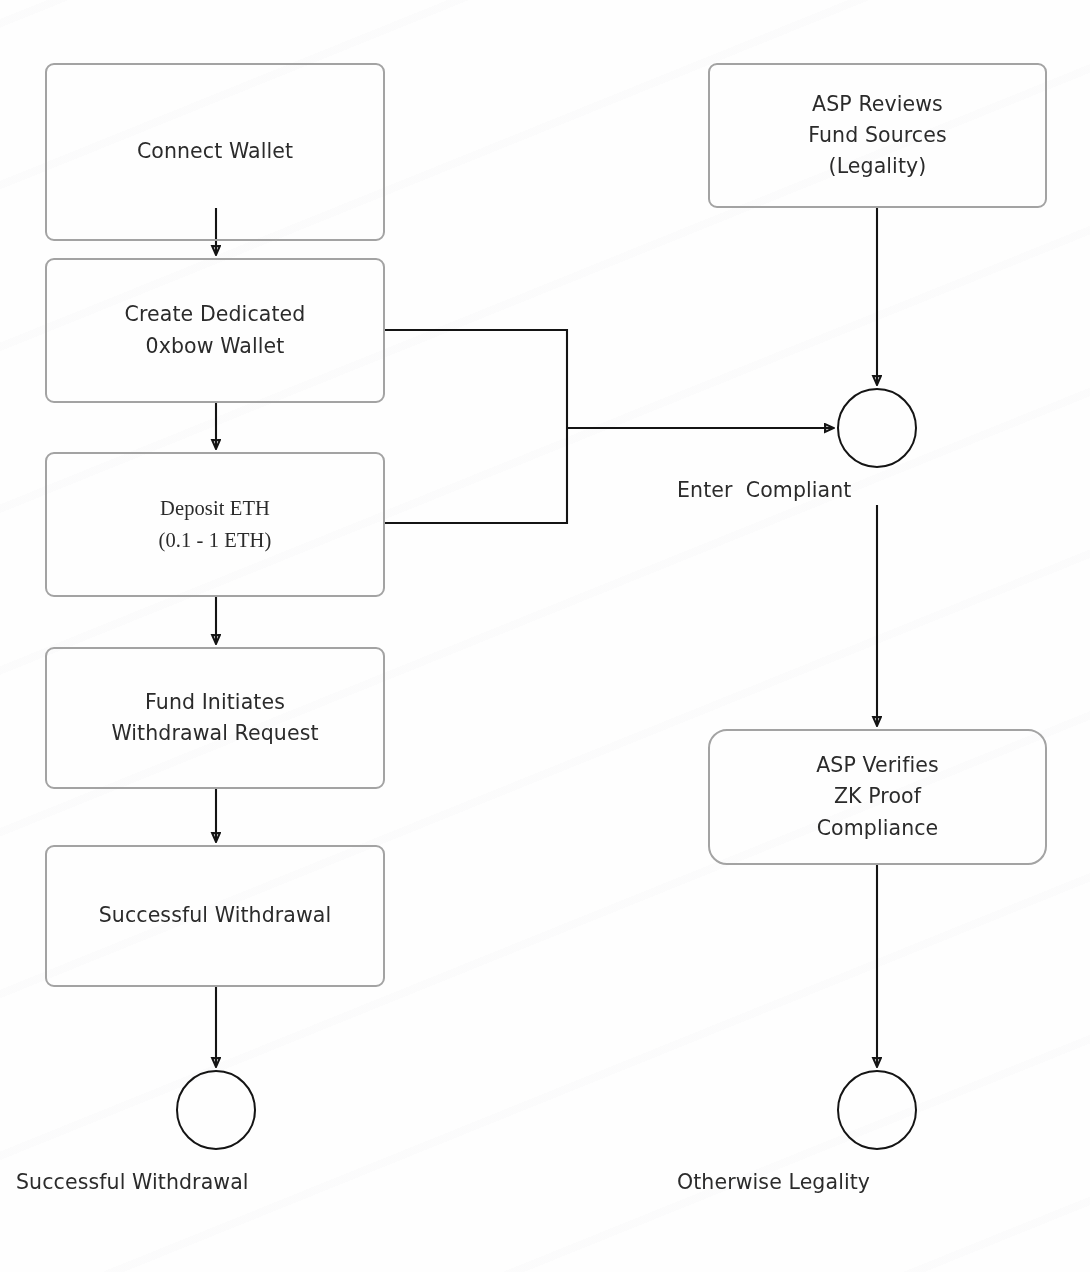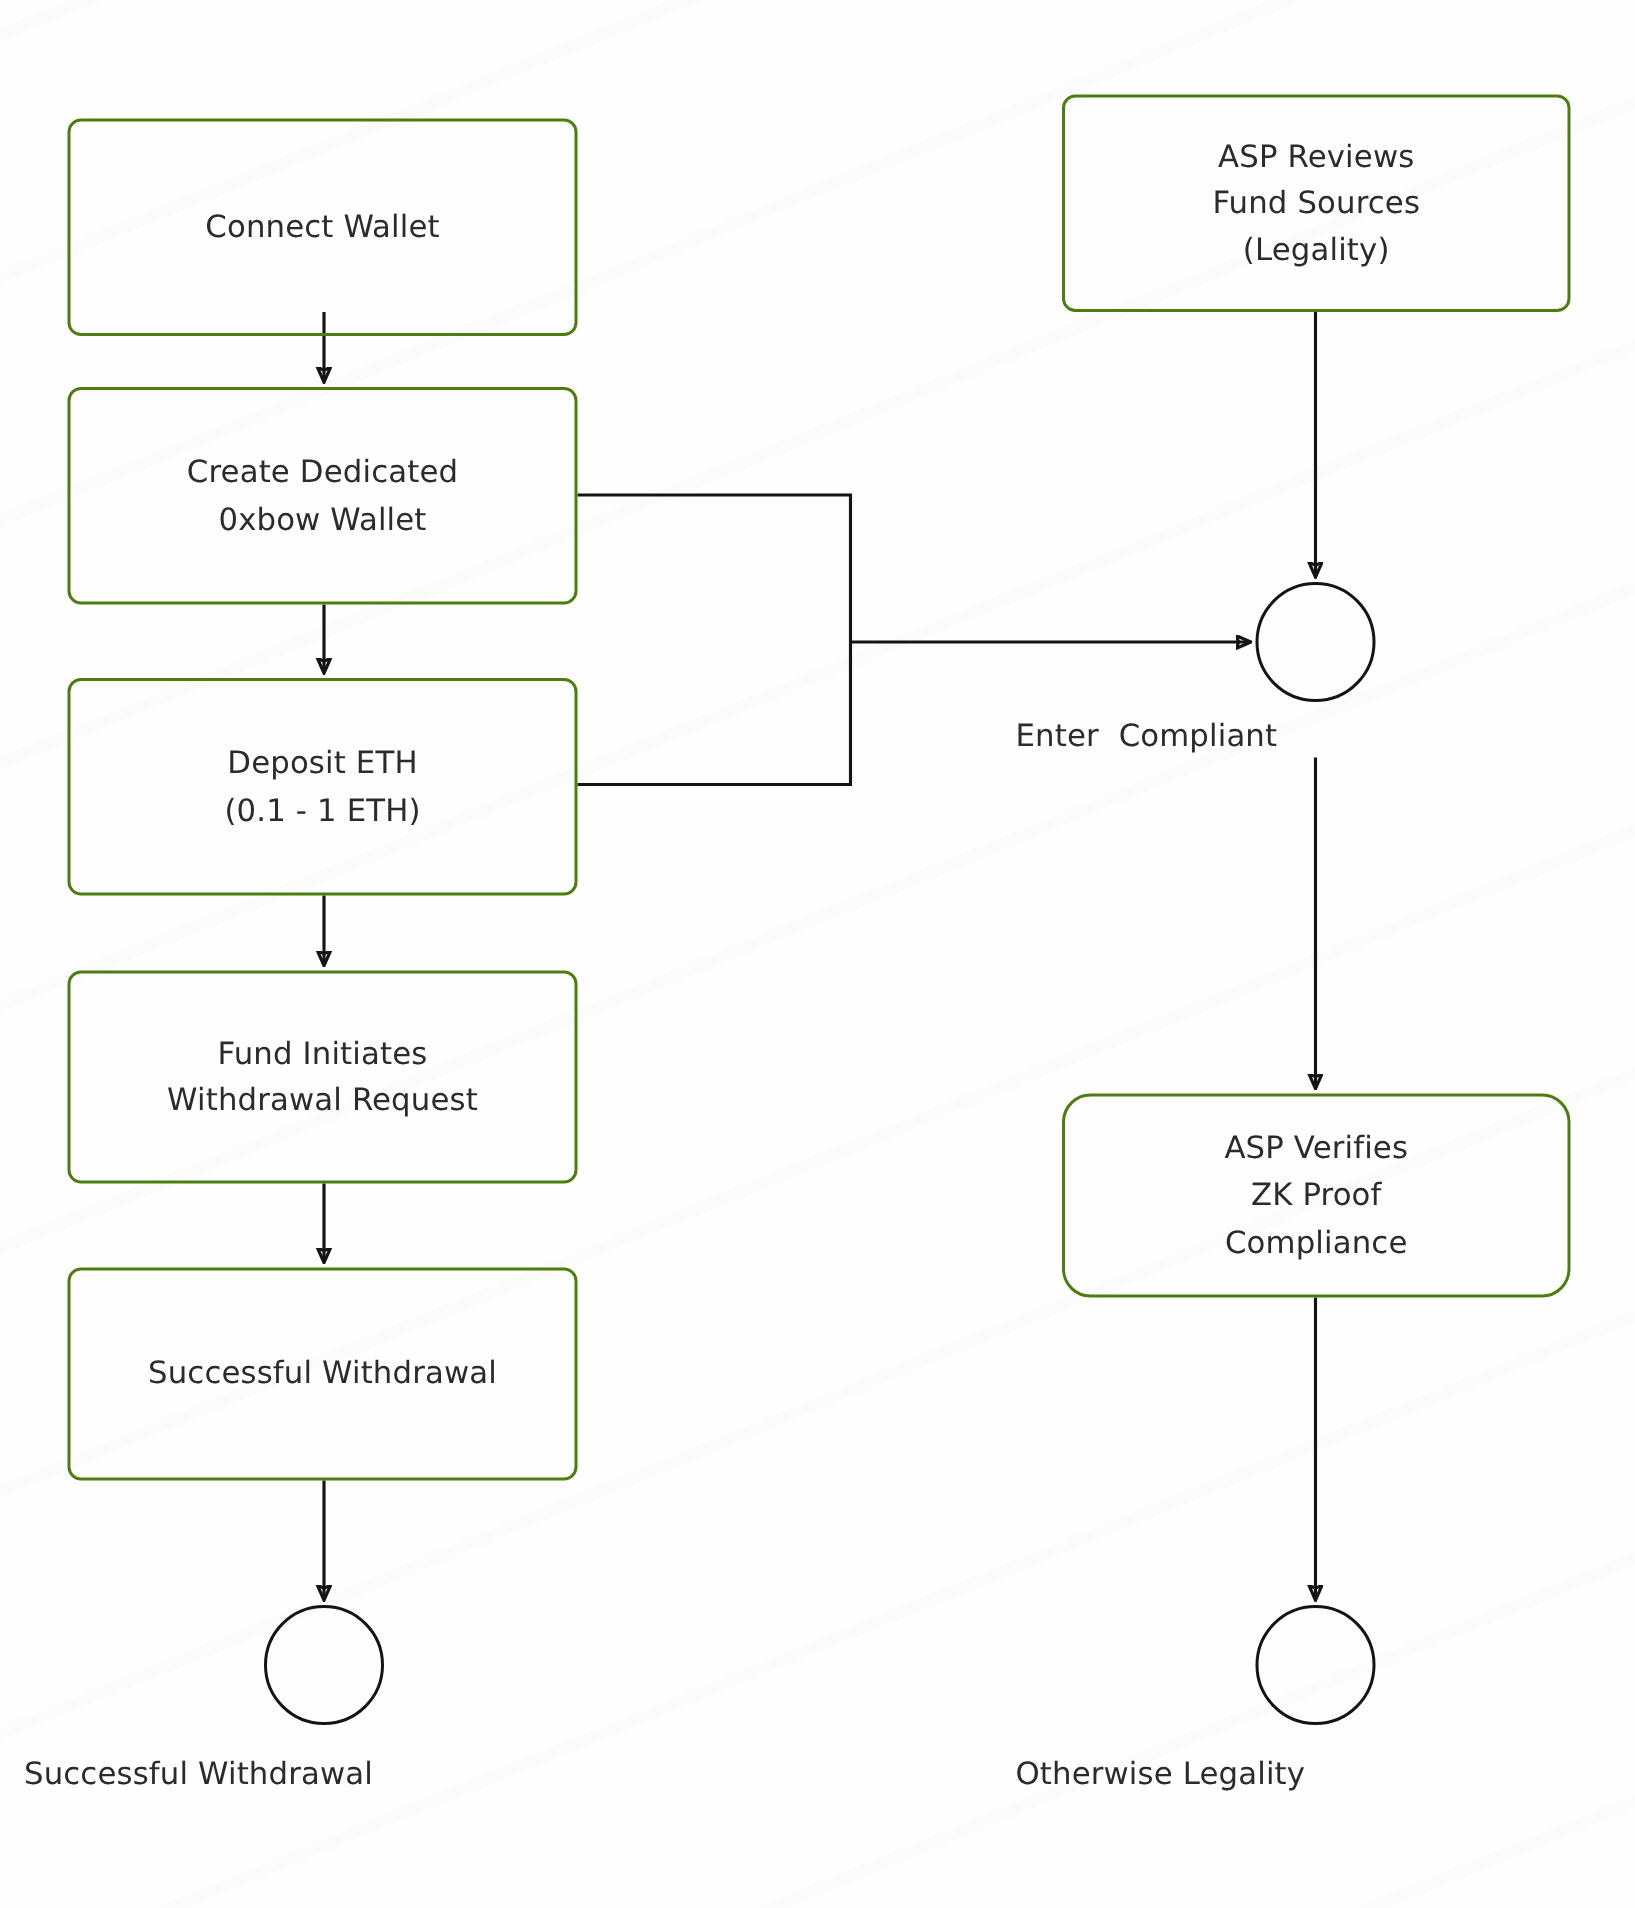--- a/index.html
+++ b/index.html
@@ -32,7 +32,7 @@
   .node {
     position: absolute;
     box-sizing: border-box;
-    border: 2px solid #4d7c0f;
+    border: 2px solid #a3a3a3;
     border-radius: 9px;
     background: transparent;
     display: flex;

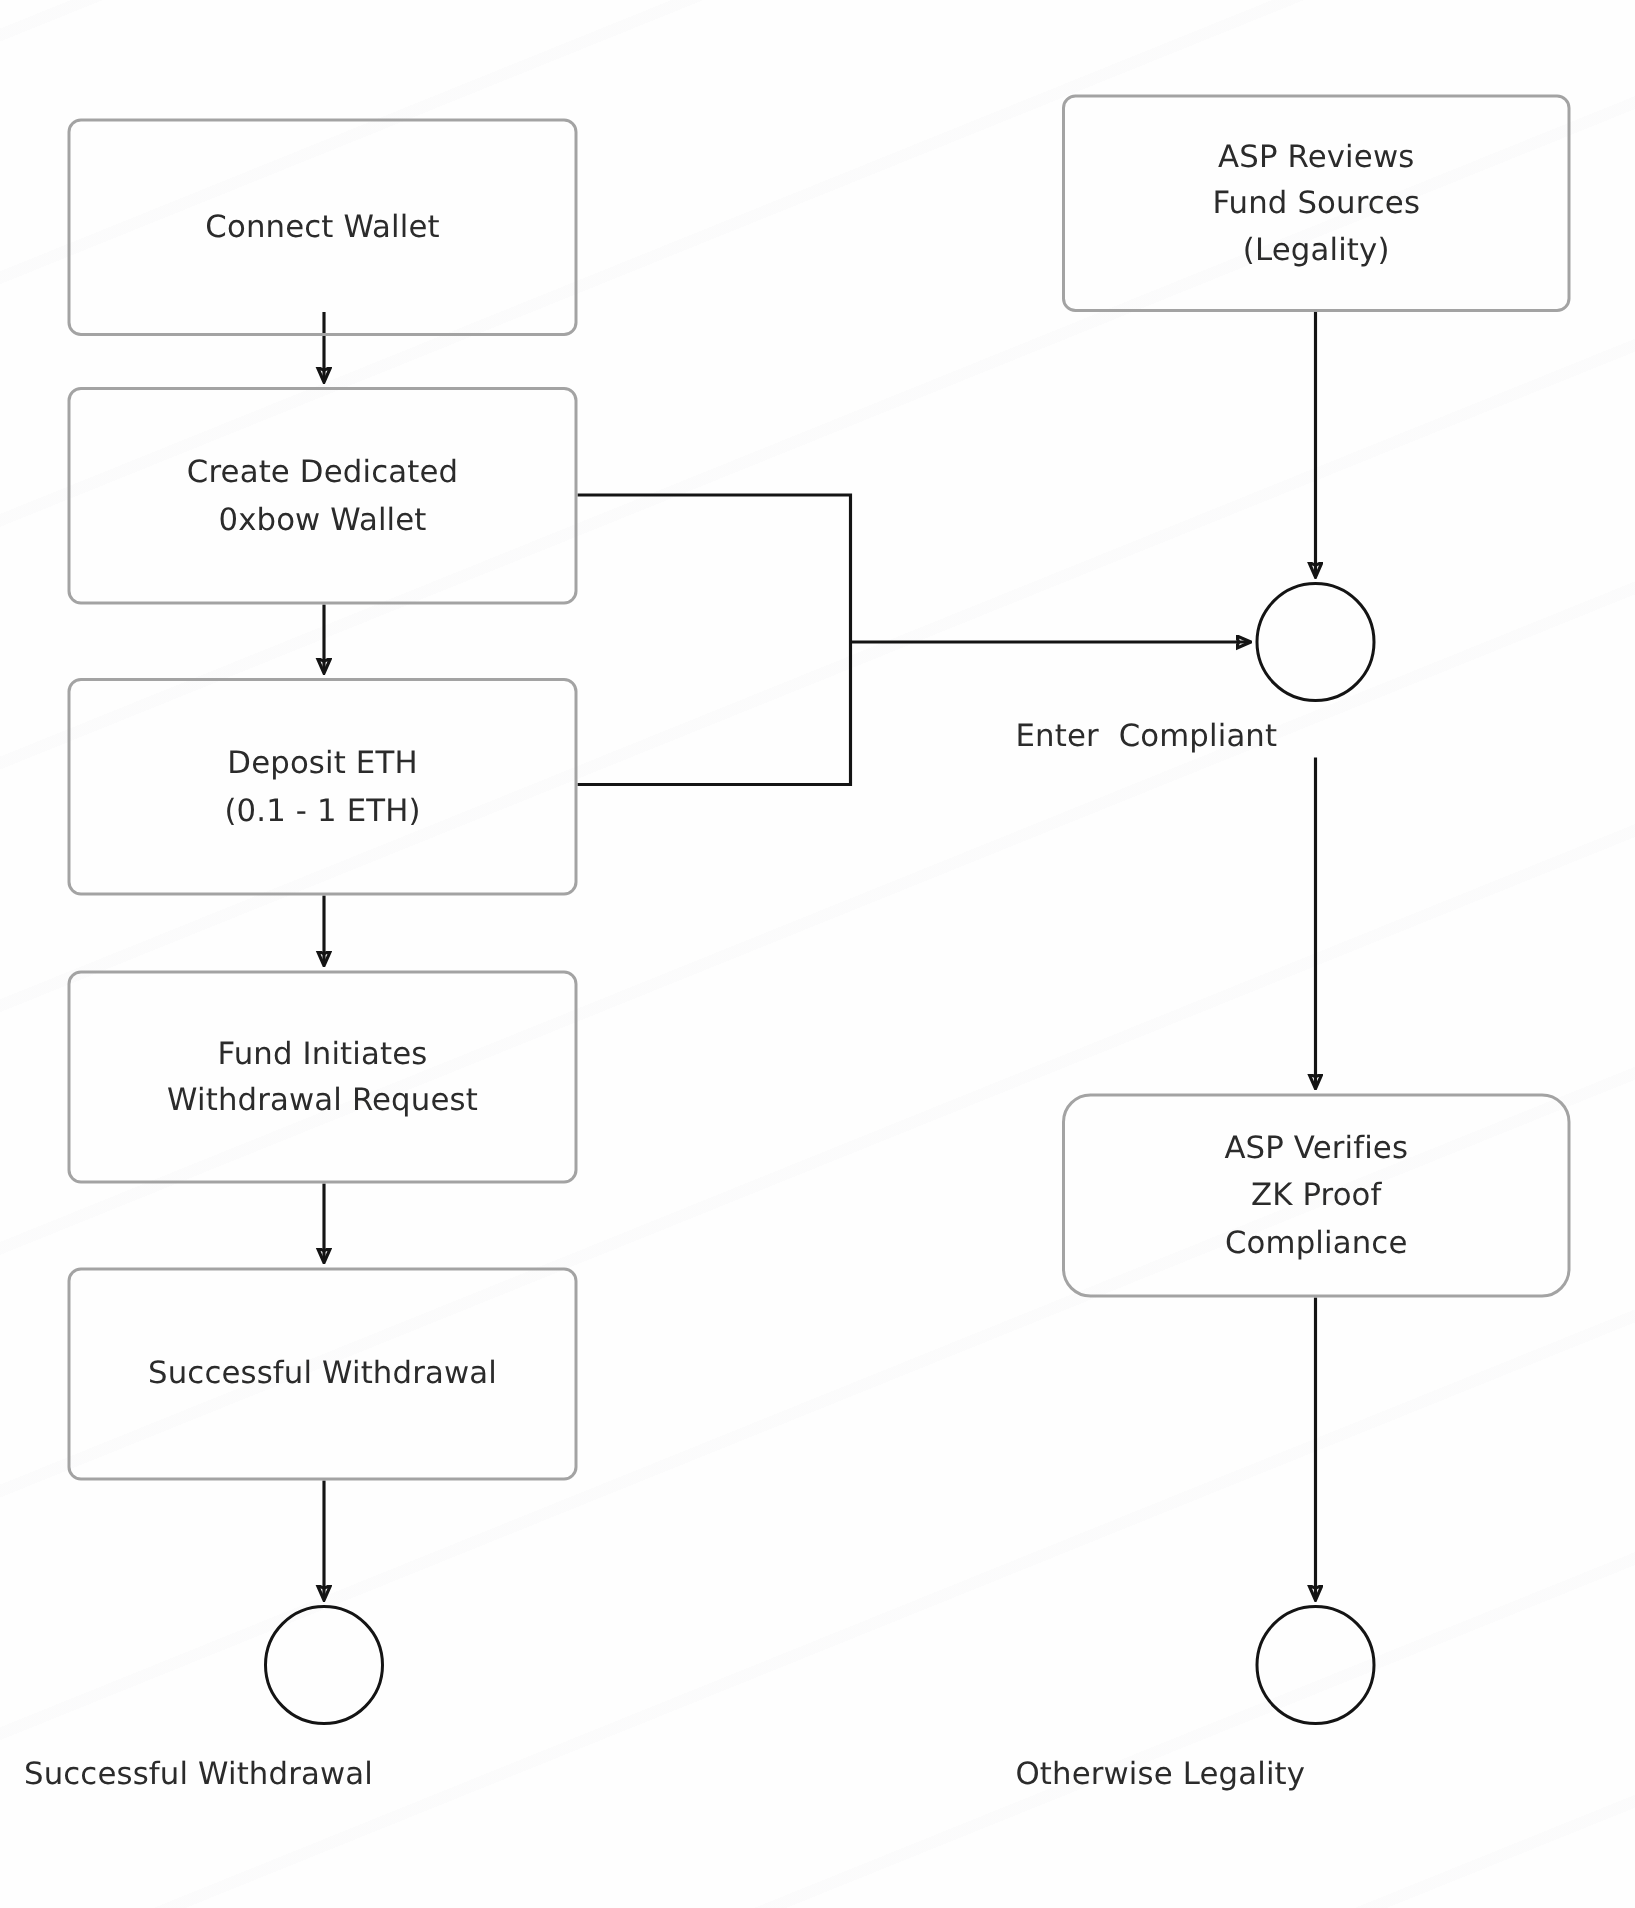--- a/index.html
+++ b/index.html
@@ -106,7 +106,7 @@
     <line x1="877" y1="865" x2="877" y2="1066" marker-end="url(#ah)"></line>
   </svg>
 
-  <div class="node" style="left:45px; top:63px; width:340px; height:145px;margin-top:16px;">
+  <div class="node" style="left:45px; top:63px; width:340px; height:178px;">
     <span class="node-label">Connect Wallet</span>
   </div>
 

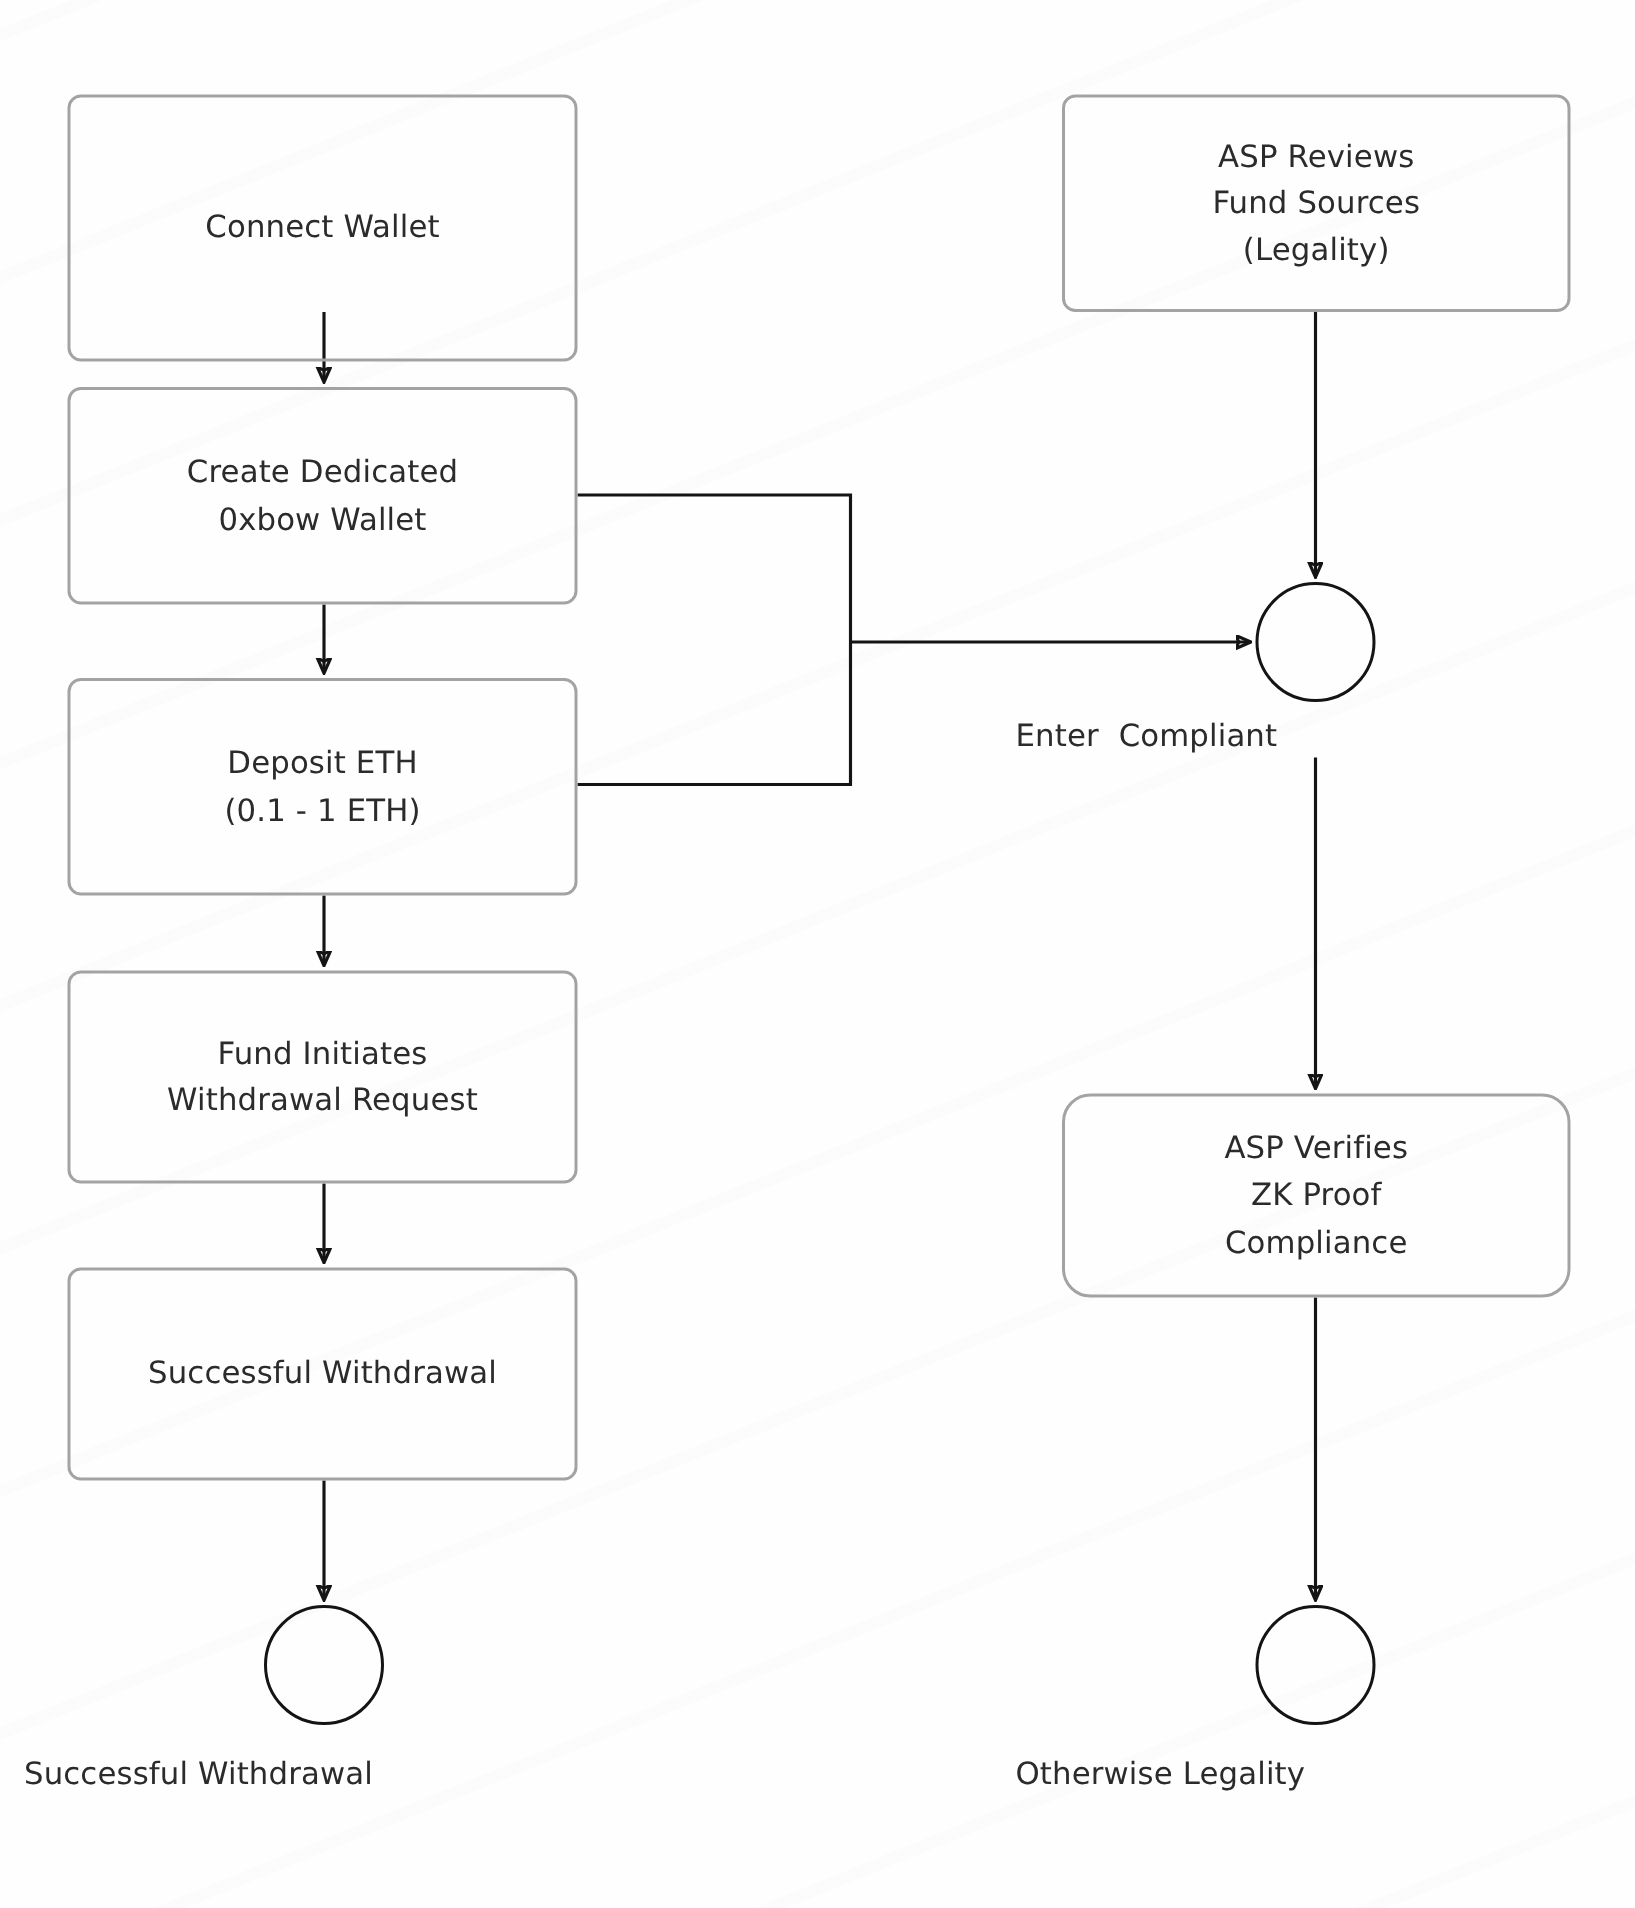--- a/index.html
+++ b/index.html
@@ -115,7 +115,7 @@
 0xbow Wallet</span>
   </div>
 
-  <div class="node" style="left:45px; top:452px; width:340px; height:145px;">
+  <div class="node" style="left:45px; top:452px; width:340px; height:145px;font-family:Liberation Serif, serif;">
     <span class="node-label">Deposit ETH
 (0.1 - 1 ETH)</span>
   </div>

